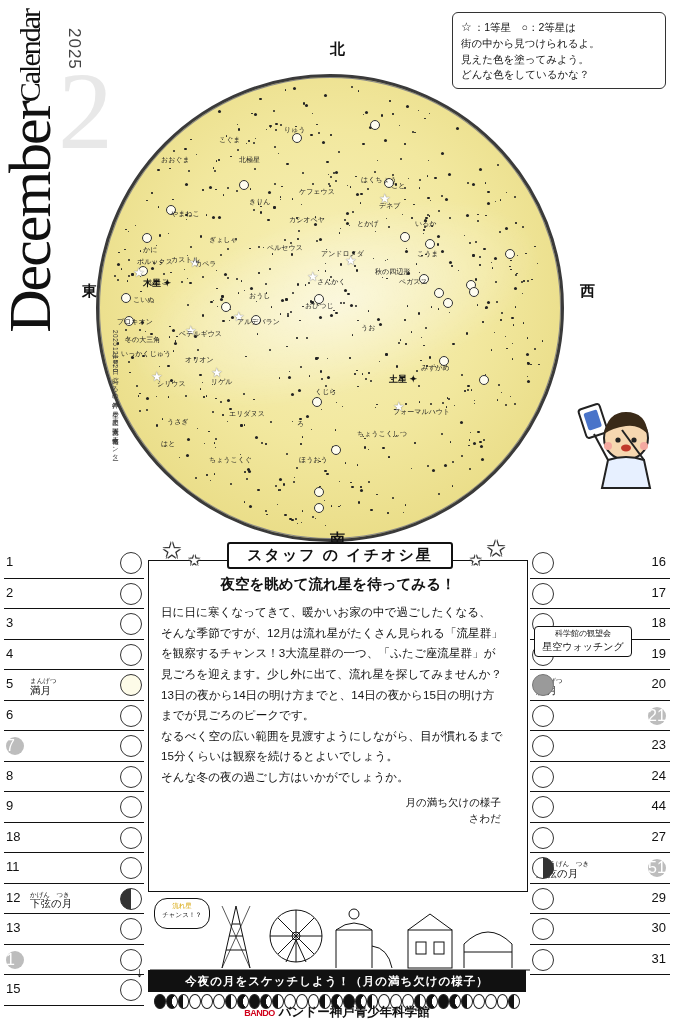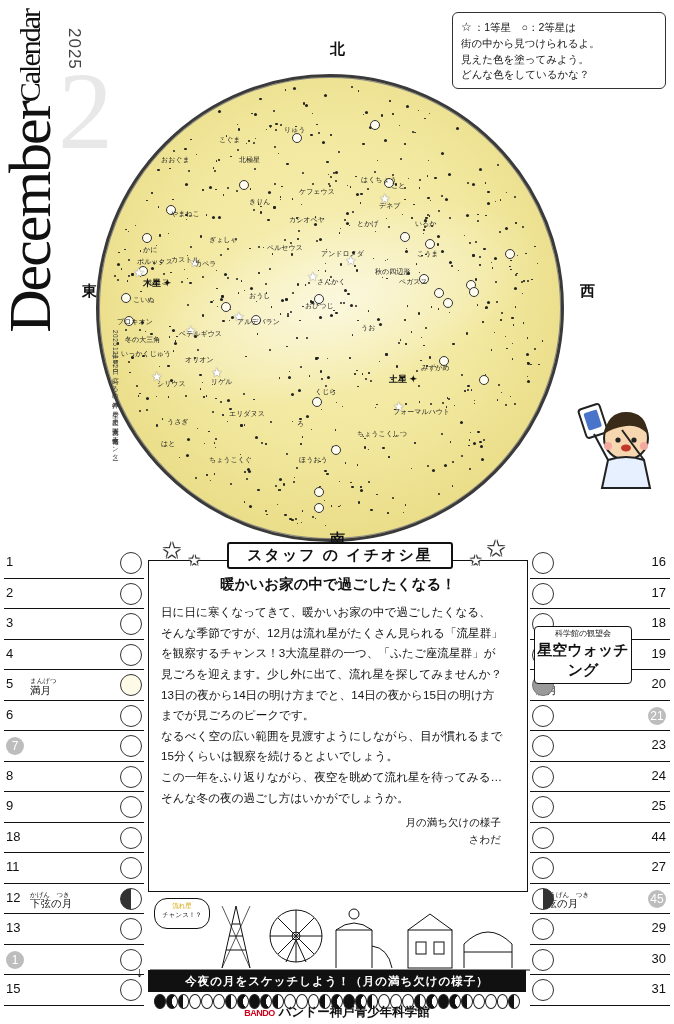--- a/index.html
+++ b/index.html
@@ -1067,7 +1067,7 @@
     </div>
 
   <div class="article">
-    <div class="art-h">暖かいお家の中で過ごしたくなる！</div>
+    <div class="art-h">夜空を眺めて流れ星を待ってみる！</div>
     <div class="art-body" id="art-body">
         <div>日に日に寒くなってきて、暖かいお家の中で過ごしたくなる、</div>
         <div>そんな季節ですが、12月は流れ星がたくさん見られる「流星群」</div>

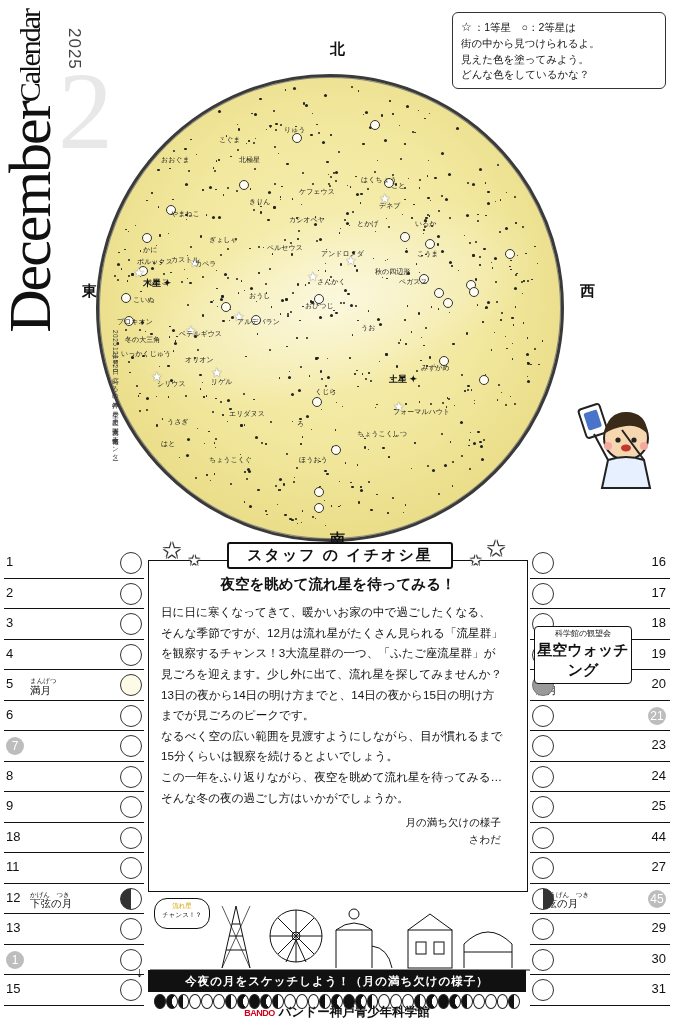--- a/index.html
+++ b/index.html
@@ -153,7 +153,7 @@
     border:1px solid #111;border-radius:4px;background:#fff;
     font-size:8px;text-align:center;padding:2px 0 3px;line-height:1.35;
   }
-  .badge .b2{font-size:15px;font-weight:bold;}
+  .badge .b2{font-size:10px;font-weight:normal;}
 
   
   .bottom-ill{position:absolute;left:150px;top:896px;width:380px;height:78px;}

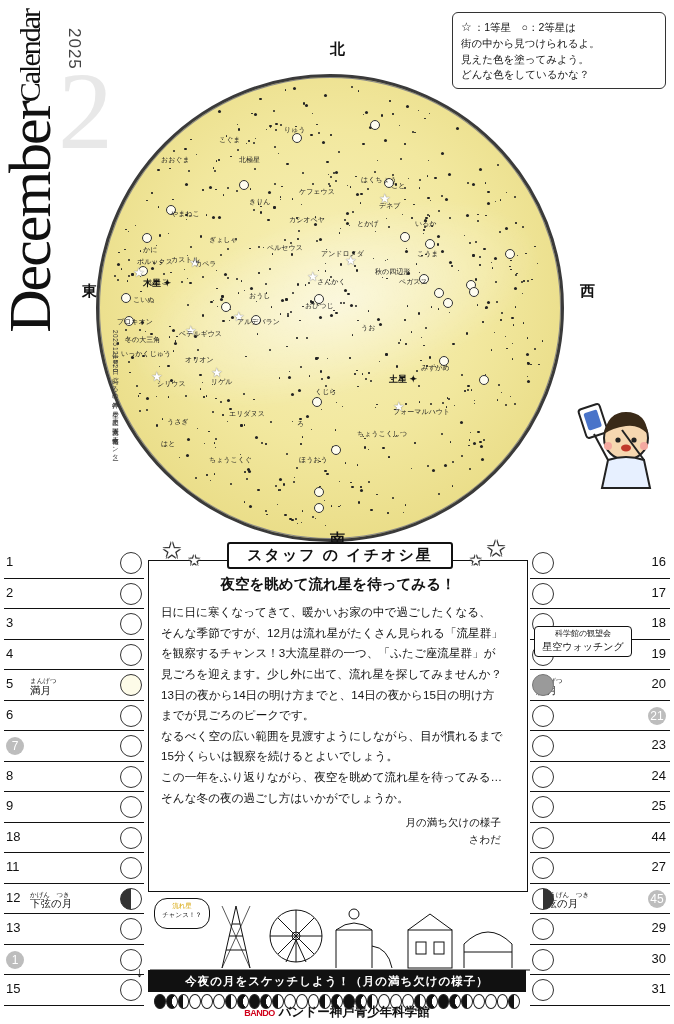--- a/index.html
+++ b/index.html
@@ -122,7 +122,7 @@
   .moon.half-r{background:linear-gradient(90deg,#fff 0 50%,#333 50% 100%);}
   .circled{
     display:inline-block;width:18px;height:18px;line-height:18px;
-    border-radius:50%;background:#bdbdbd;color:#fff;text-align:center;font-size:12px;
+    border-radius:50%;background:#bdbdbd;color:#fff;font-size:16px;
   }
   .ruby{font-size:6.5px;display:block;line-height:1;margin-bottom:-1px;}
 

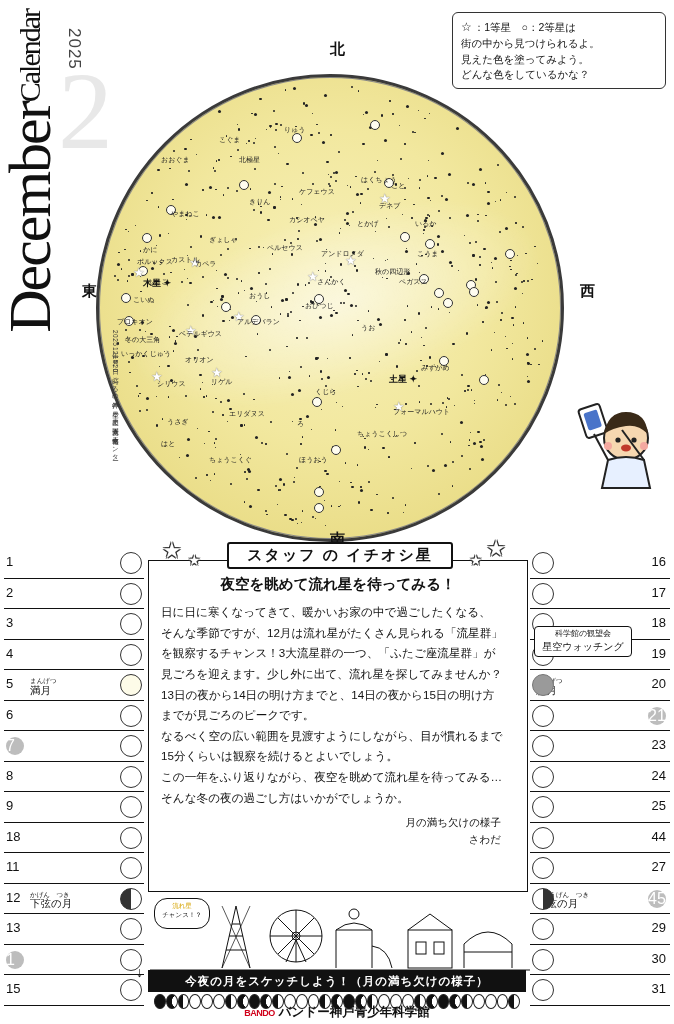--- a/index.html
+++ b/index.html
@@ -1077,7 +1077,6 @@
         <div>までが見ごろのピークです。</div>
         <div>なるべく空の広い範囲を見渡すようにしながら、目が慣れるまで</div>
         <div>15分くらいは観察を続けるとよいでしょう。</div>
-        <div>この一年をふり返りながら、夜空を眺めて流れ星を待ってみる…</div>
         <div>そんな冬の夜の過ごし方はいかがでしょうか。</div>
       </div>
     <div class="sign">

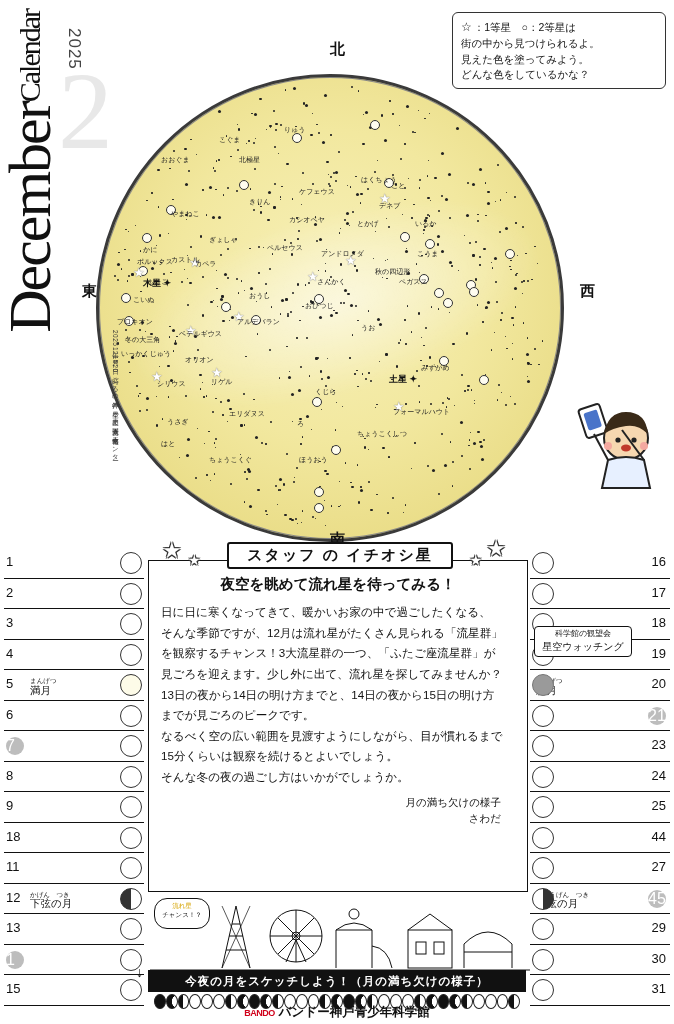--- a/index.html
+++ b/index.html
@@ -1036,10 +1036,6 @@
         <span class="moon "></span>
       </div>
       <div class="dayrow">
-        <span class="num">25</span>
-        <span class="moon "></span>
-      </div>
-      <div class="dayrow">
         <span class="num">44</span>
         <span class="moon "></span>
       </div>

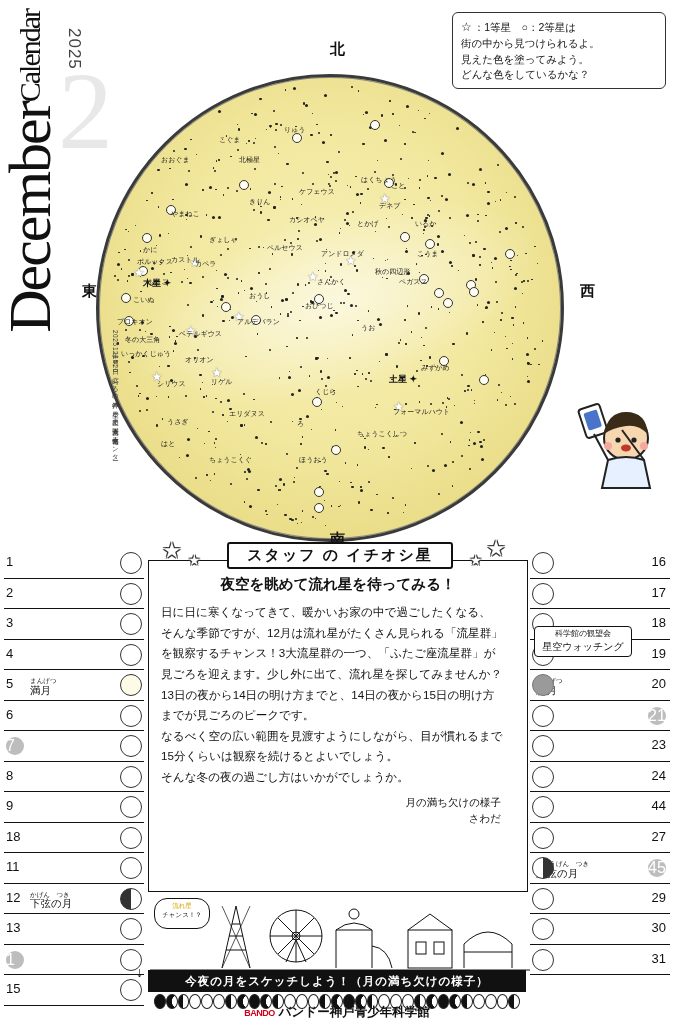--- a/index.html
+++ b/index.html
@@ -1044,7 +1044,7 @@
         <span class="moon "></span>
       </div>
       <div class="dayrow">
-        <span class="num"><span class="circled">45</span></span>
+        <span class="num"><span class="circled">51</span></span>
         <span class="note"><span class="ruby">じょうげん　つき</span>上弦の月</span>
         <span class="moon half-r"></span>
       </div>

